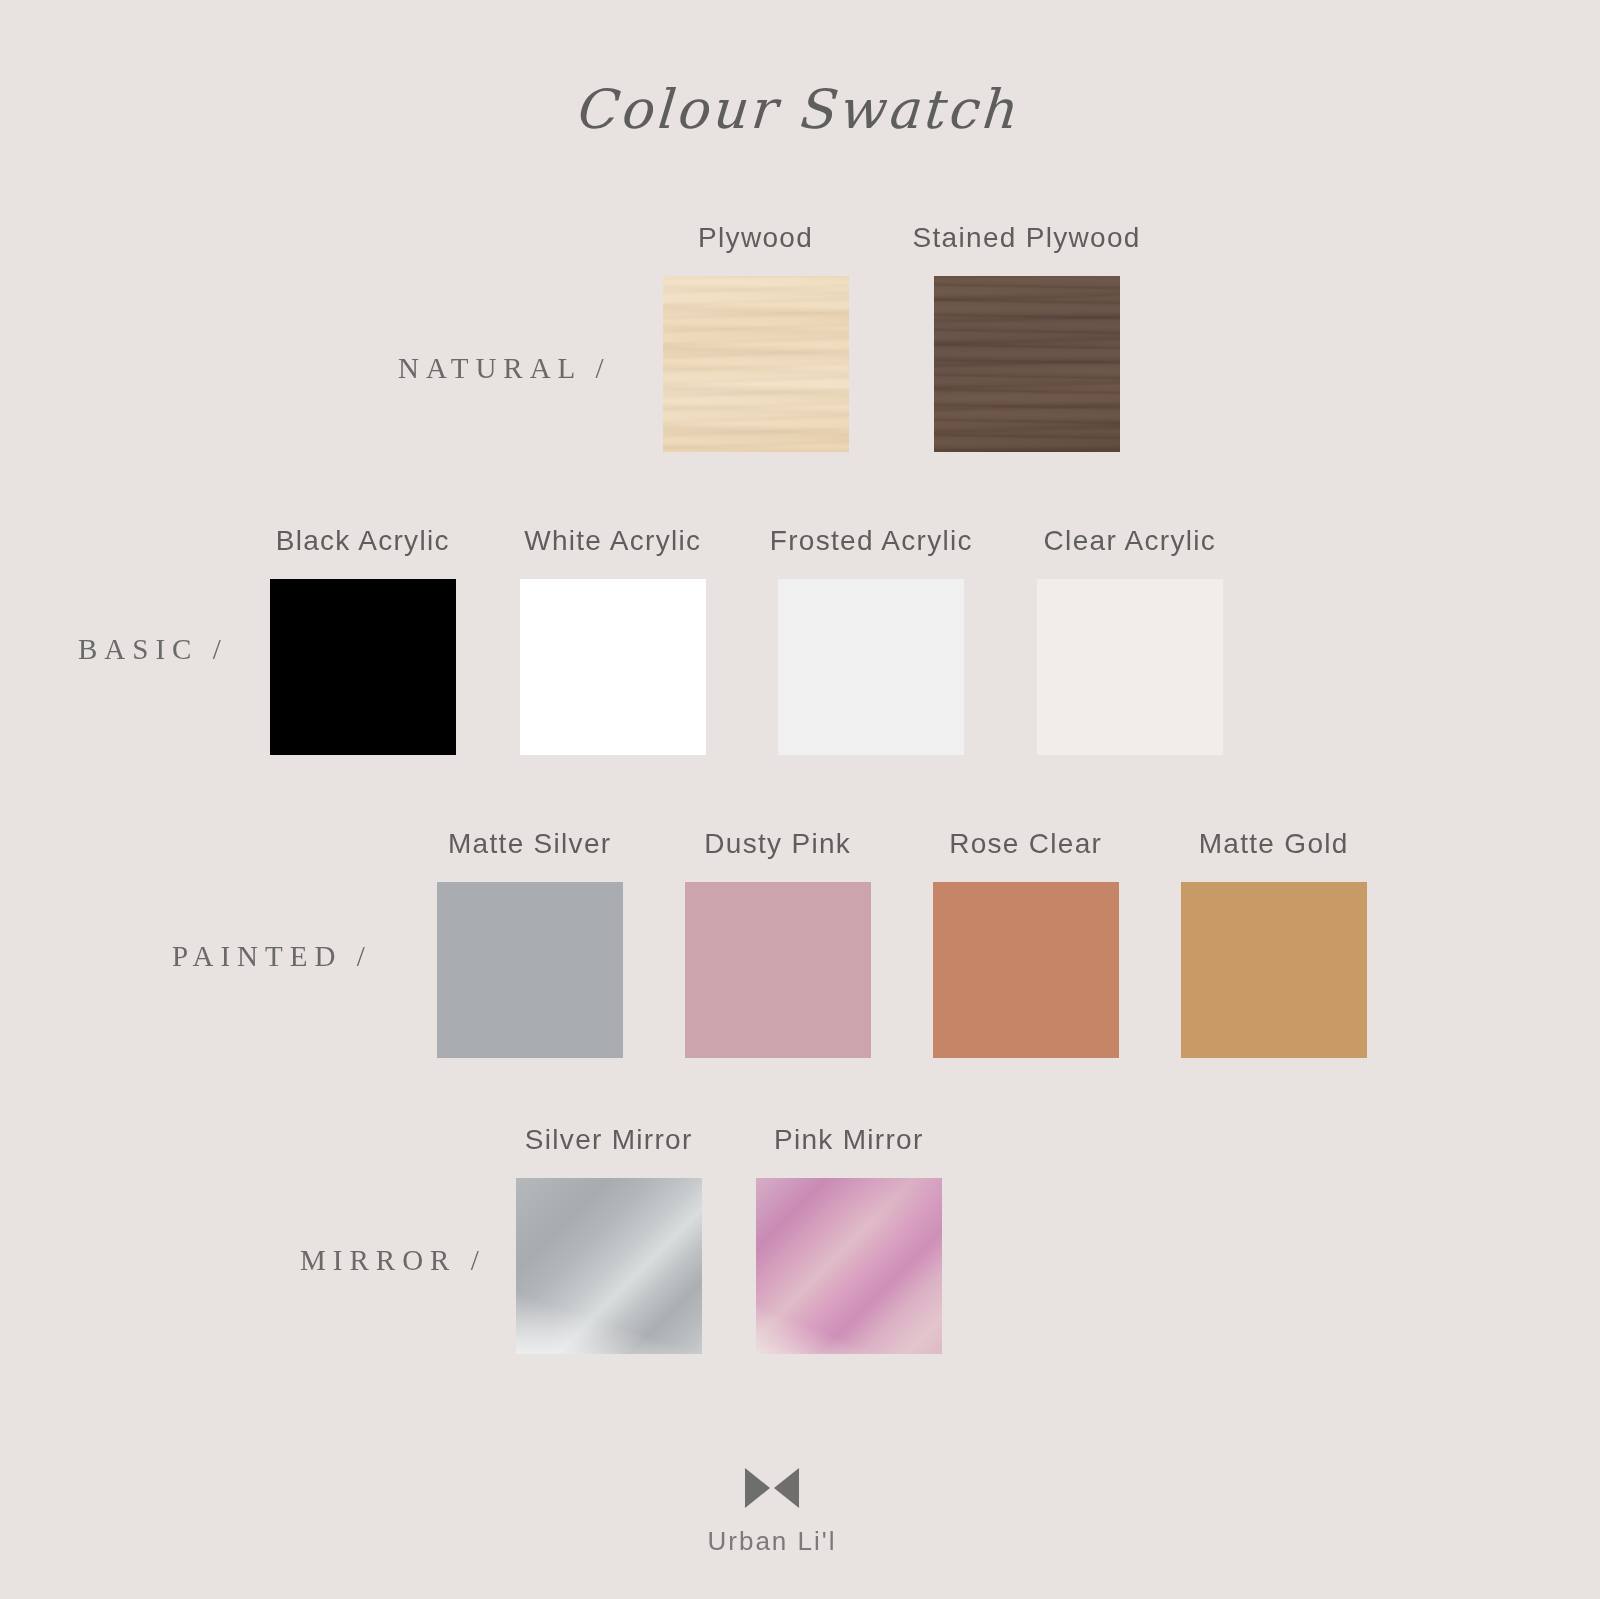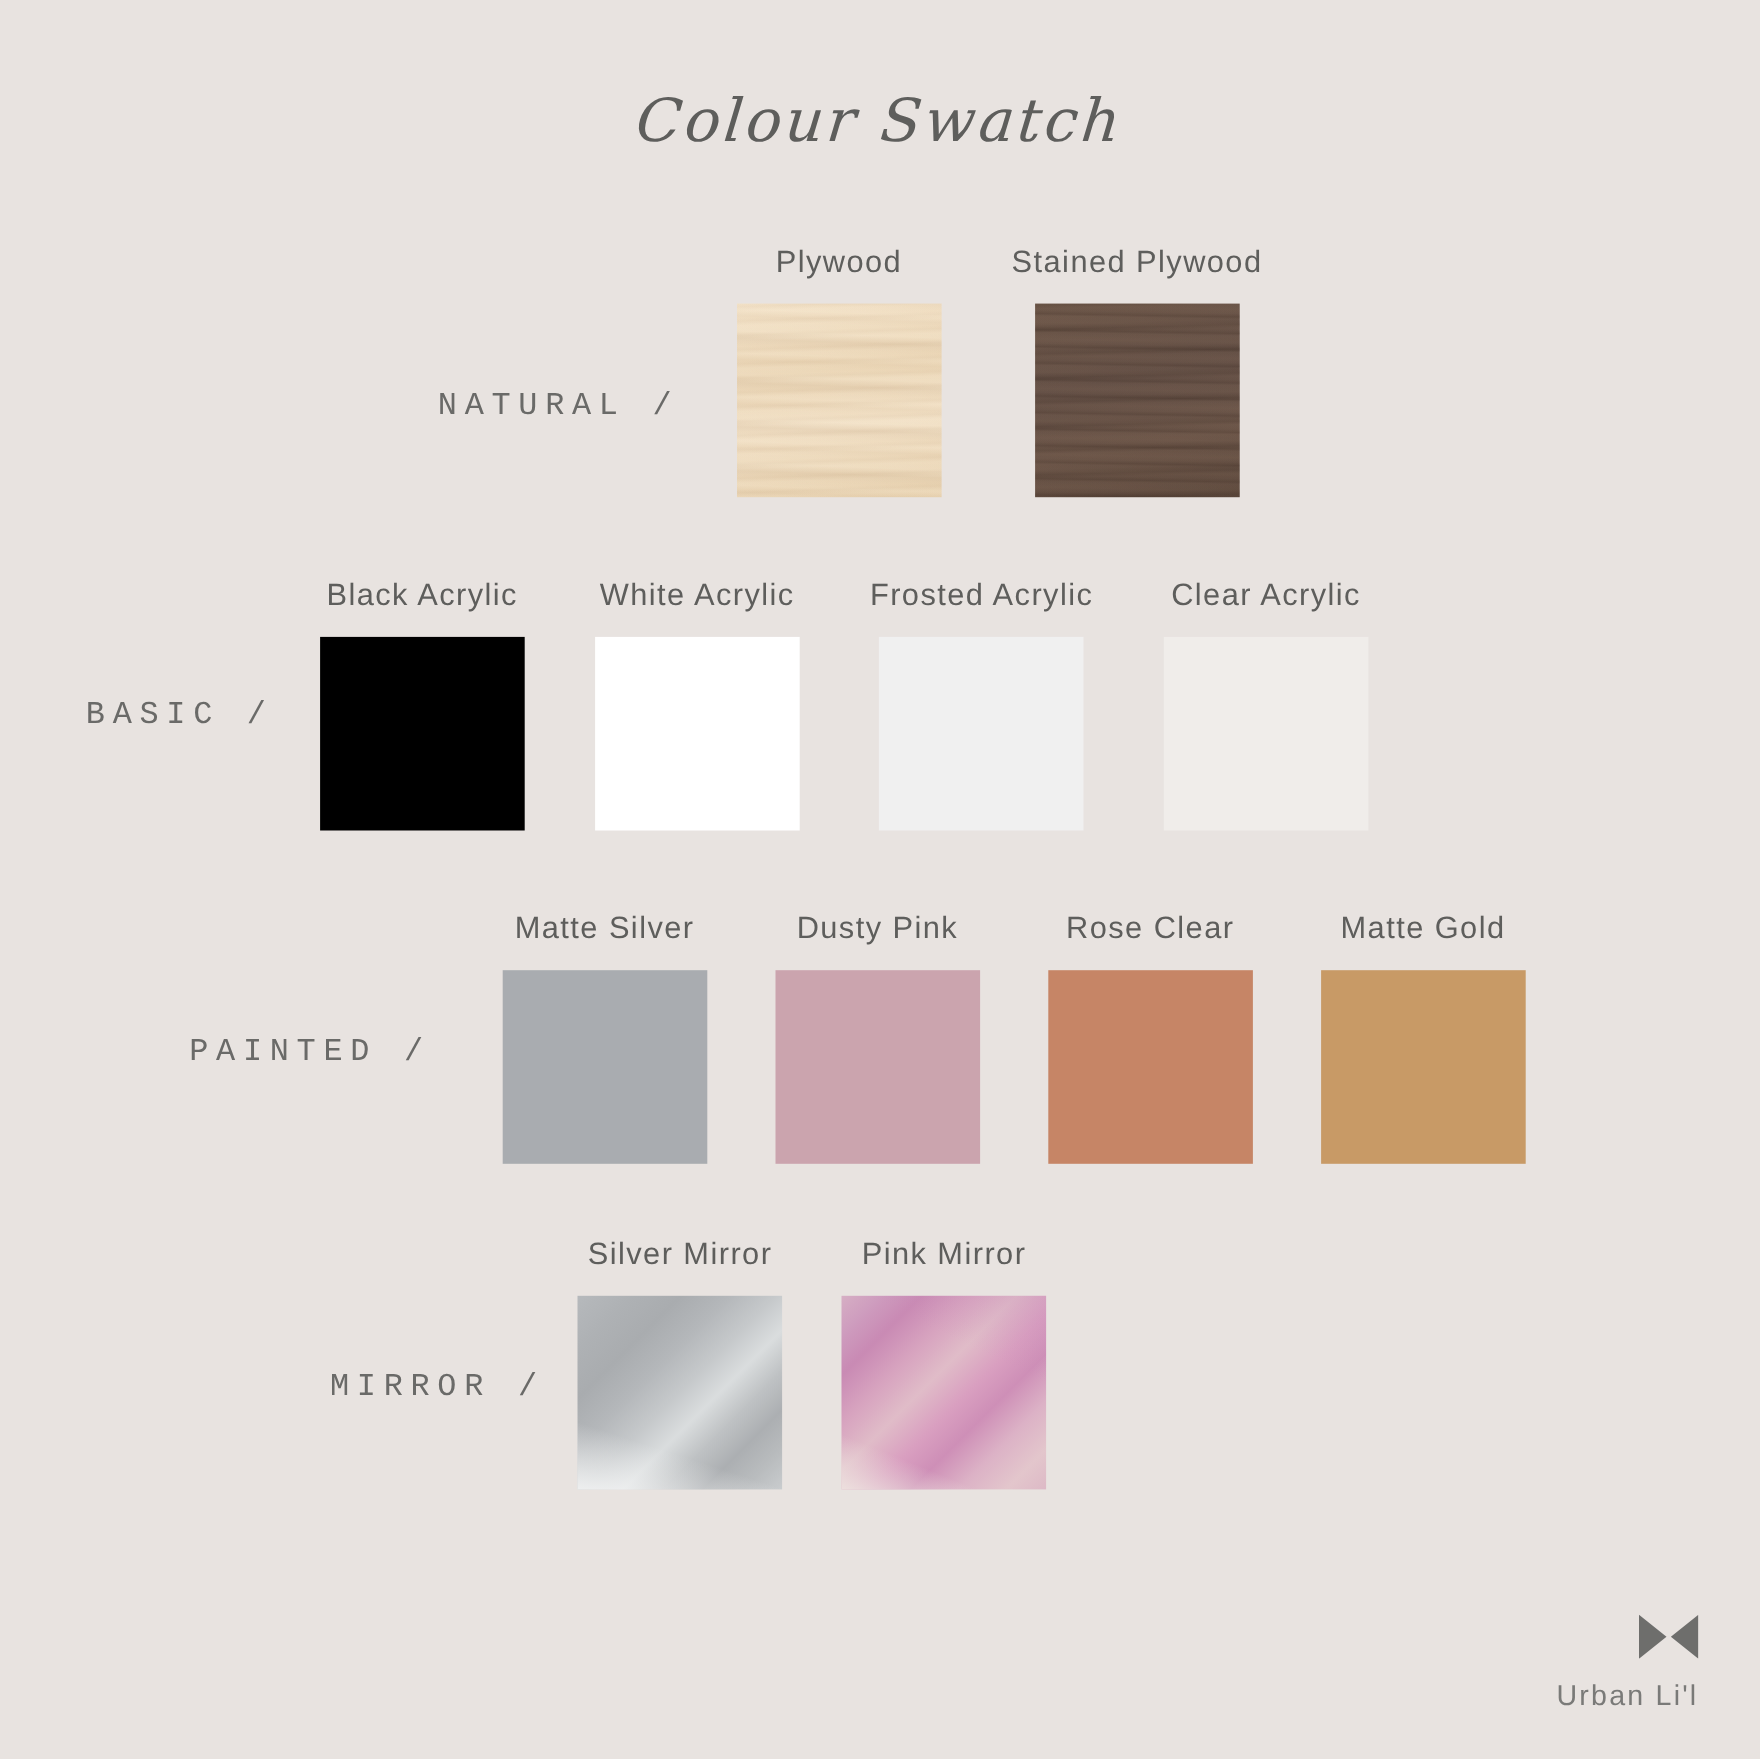--- a/index.html
+++ b/index.html
@@ -54,7 +54,7 @@
     color: #6A6A68;
     font-weight: 400;
     white-space: nowrap;
-    font-family: Liberation Mono, monospace;
+    font-family: Liberation Serif, serif;
   }
 
   .swatch-group {

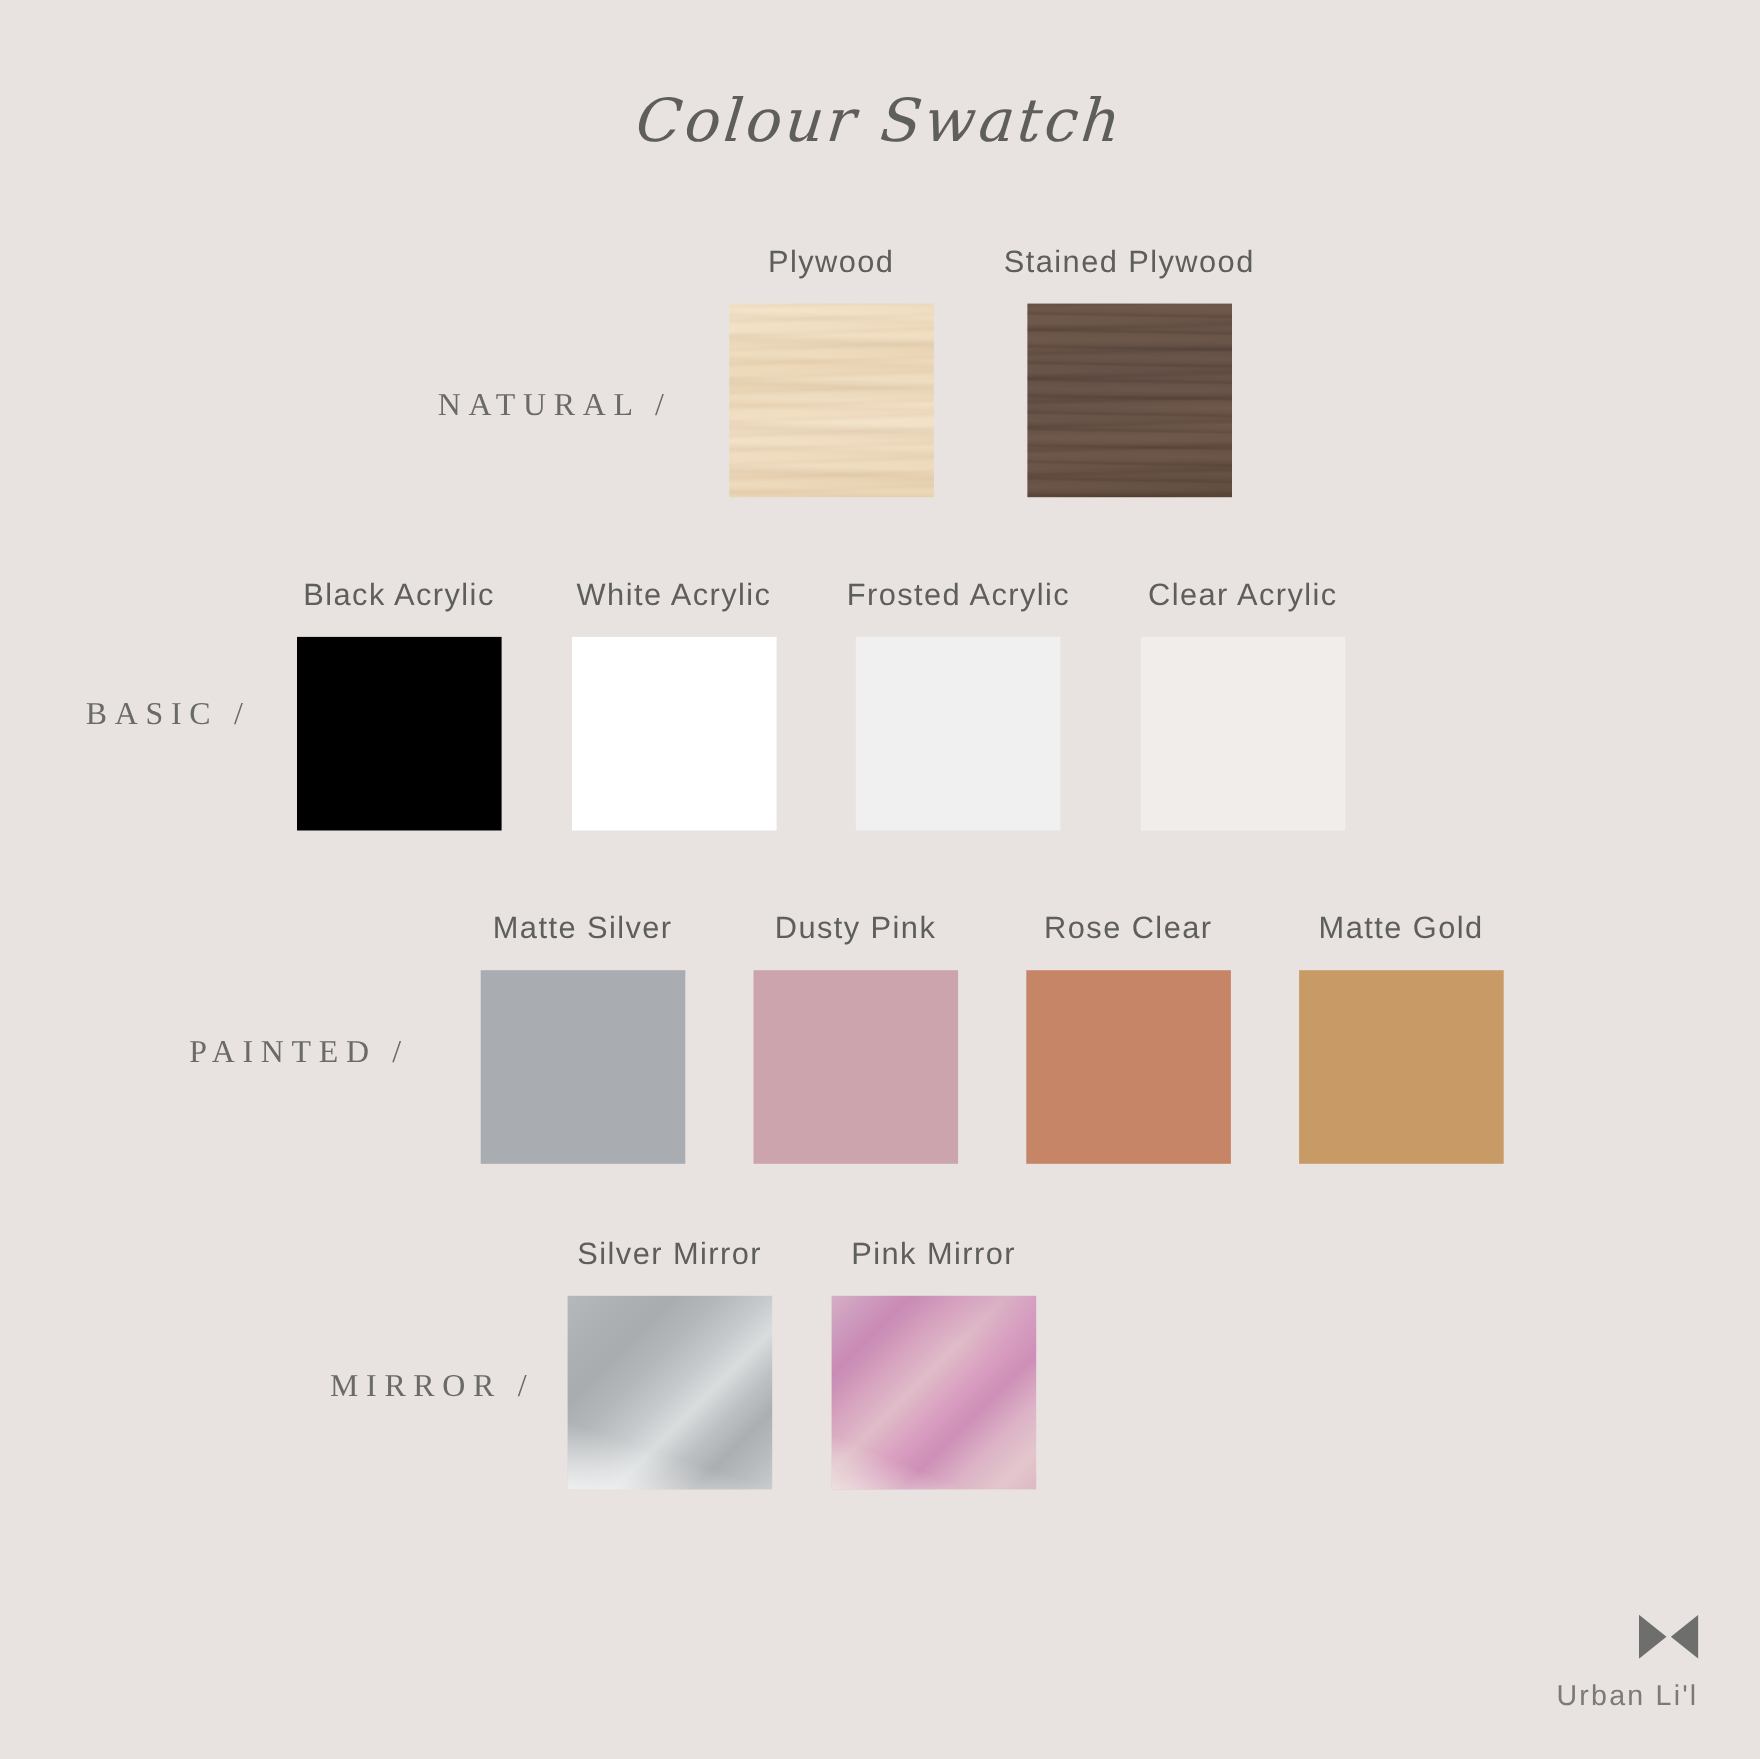--- a/index.html
+++ b/index.html
@@ -244,7 +244,7 @@
     width: 1544px;
     display: flex;
     flex-direction: column;
-    align-items: flex-end;
+    align-items: center;
   }
 
   .logo-mark {

